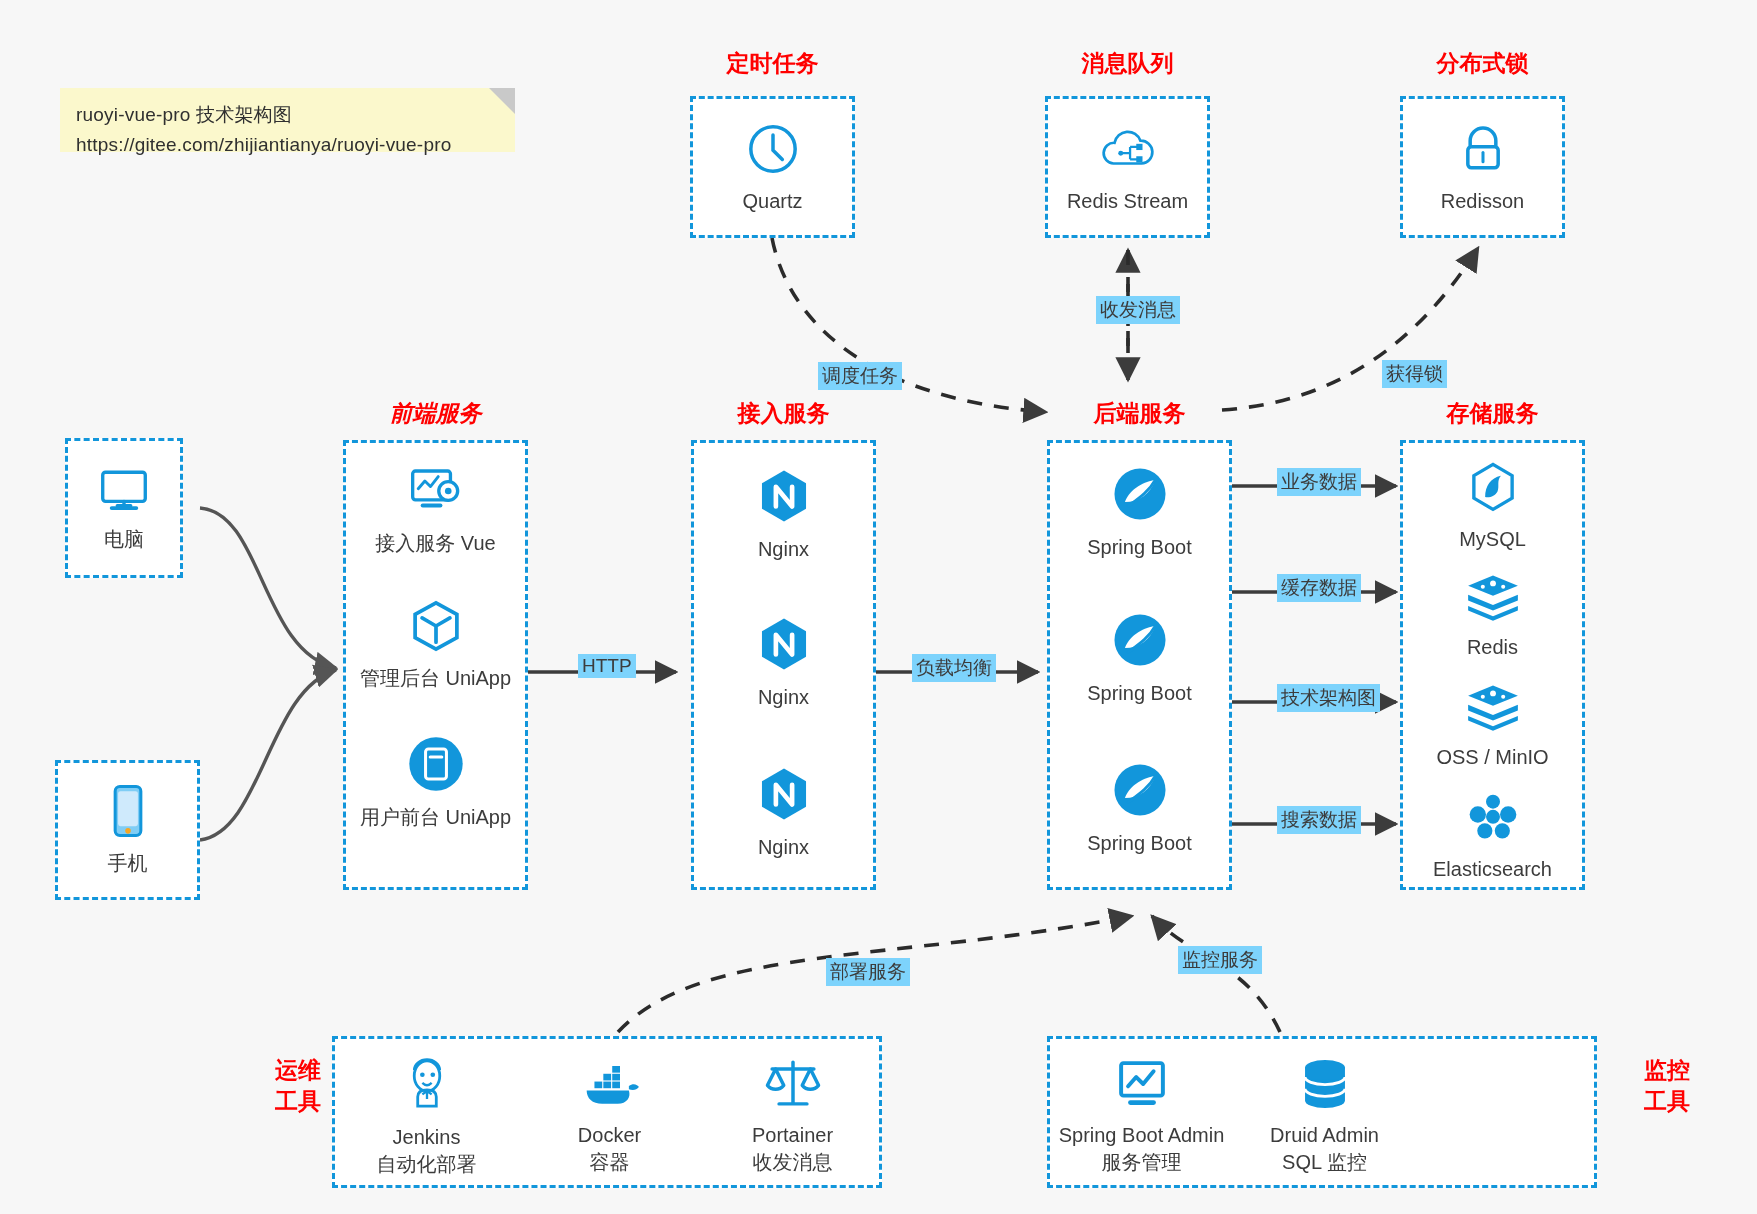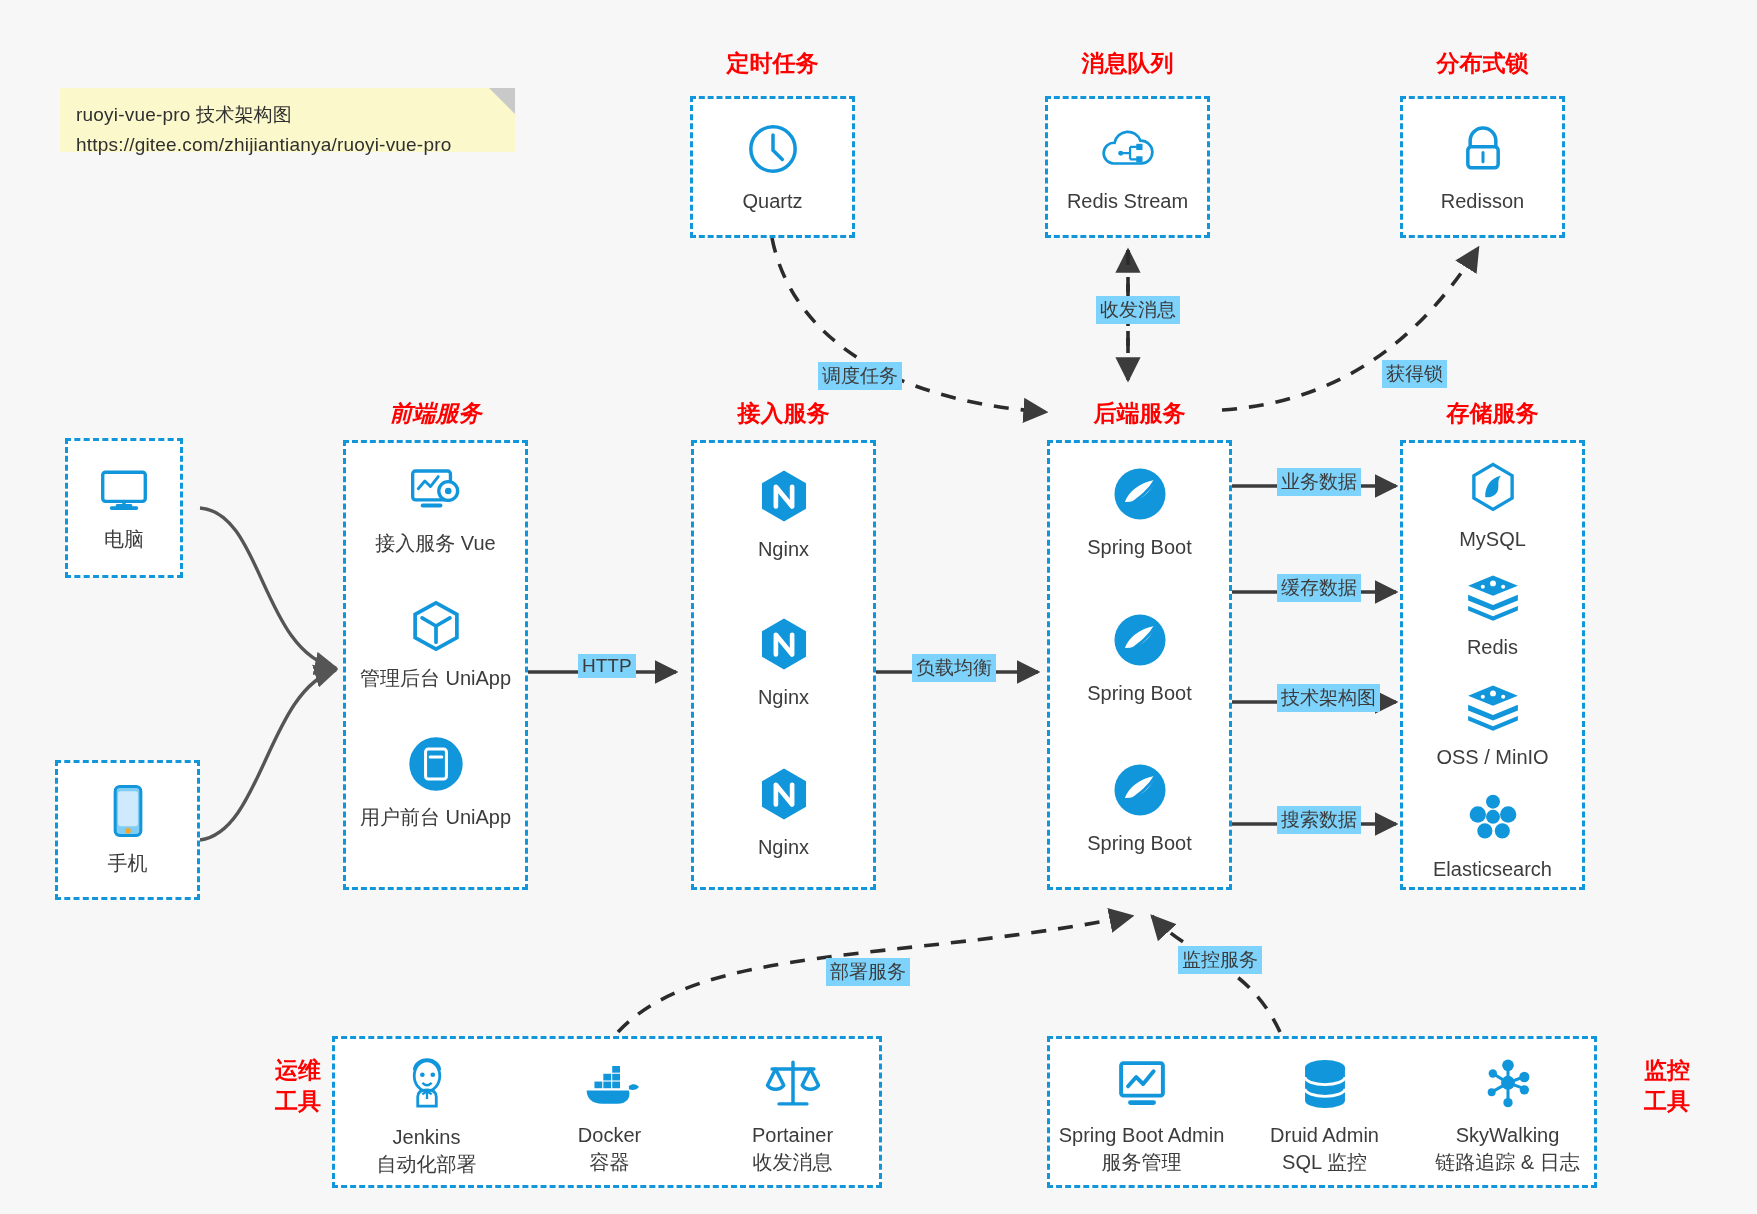--- a/index.html
+++ b/index.html
@@ -405,22 +405,6 @@
       <span class="cap">Druid Admin</span>
       <span class="cap2">SQL 监控</span>
     </div>
-    <div class="node" style="top:18px;left:366px;width:183px;">
-      <span class="ico">
-        <svg width="56" height="54" viewBox="0 0 48 46">
-          <path d="M24 22 L24 7 M24 22 L11 14 M24 22 L37 17 M24 22 L10 30 M24 22 L38 27 M24 22 L24 39" stroke="#1296db" stroke-width="2.6"></path>
-          <circle cx="24" cy="22" r="6" fill="#1296db"></circle>
-          <circle cx="24" cy="7" r="5" fill="#1296db"></circle>
-          <circle cx="11" cy="14" r="3.6" fill="#1296db"></circle>
-          <circle cx="38" cy="17" r="4.4" fill="#1296db"></circle>
-          <circle cx="10" cy="30" r="3.4" fill="#1296db"></circle>
-          <circle cx="38" cy="28" r="4" fill="#1296db"></circle>
-          <circle cx="24" cy="39" r="4" fill="#1296db"></circle>
-        </svg>
-      </span>
-      <span class="cap">SkyWalking</span>
-      <span class="cap2">链路追踪 &amp; 日志</span>
-    </div>
   </div>
   <div class="gtitle two-line" style="left:1610px;top:1055px;width:80px;text-align:right;">
     <div>监控</div>

